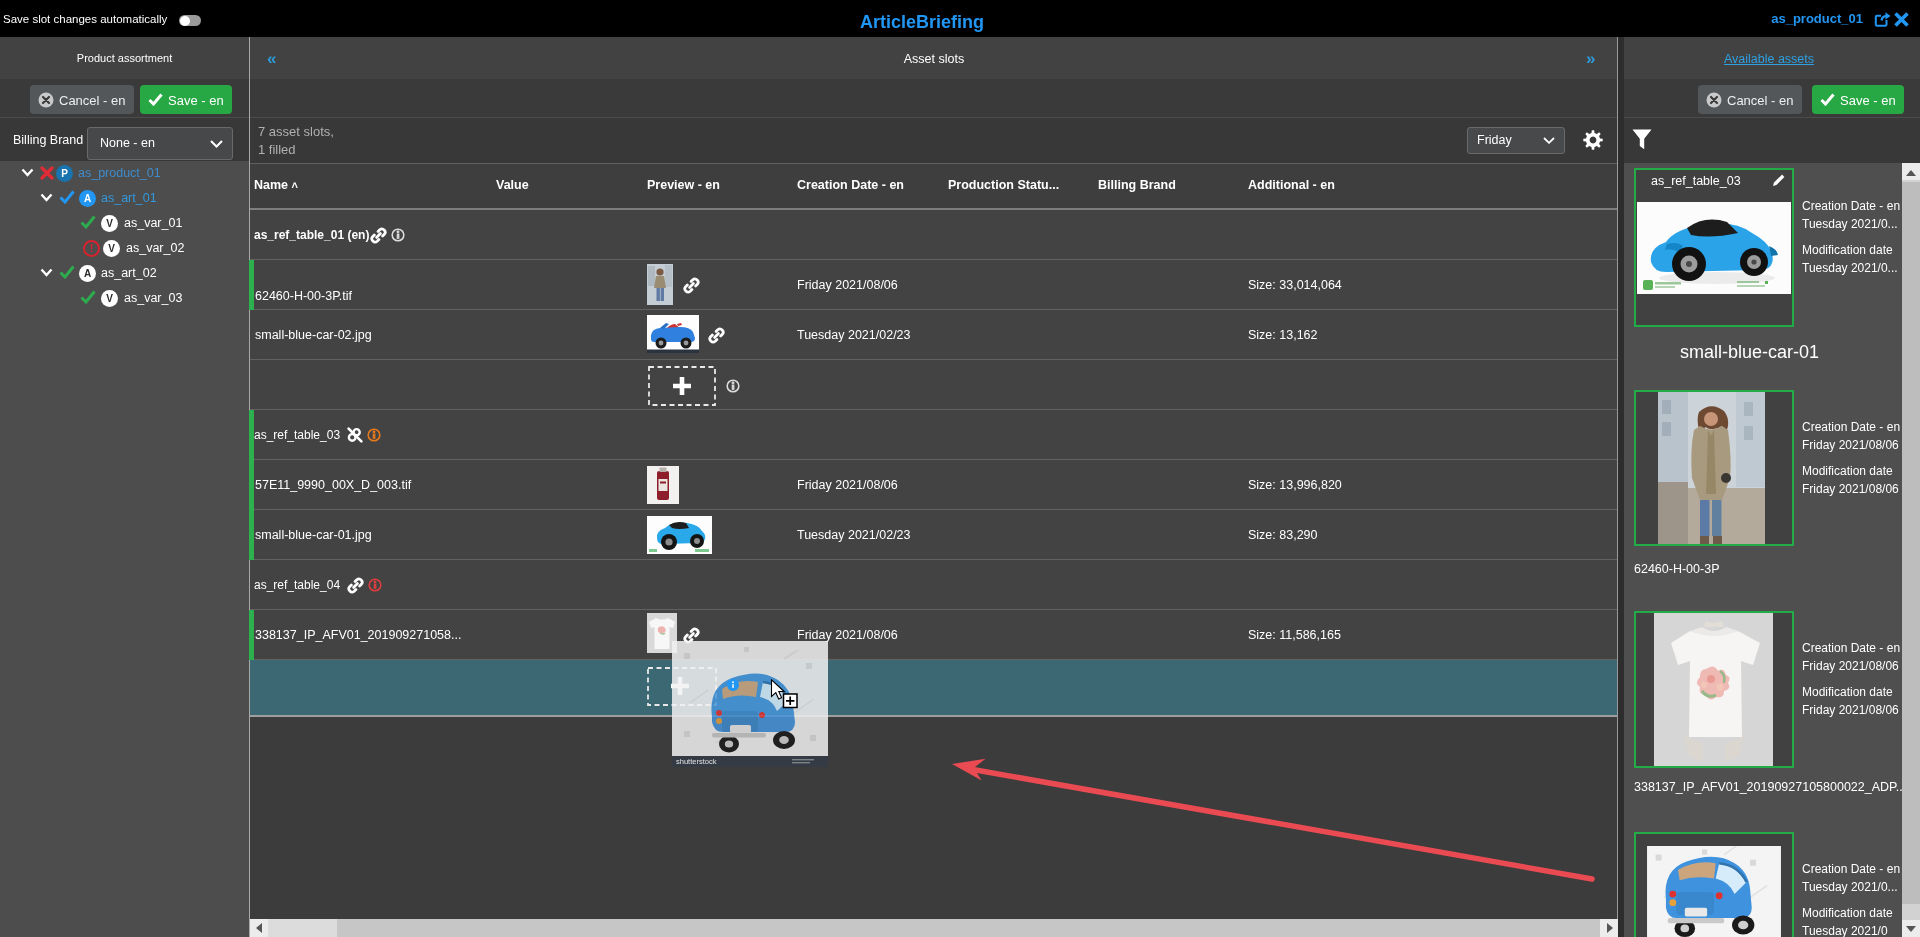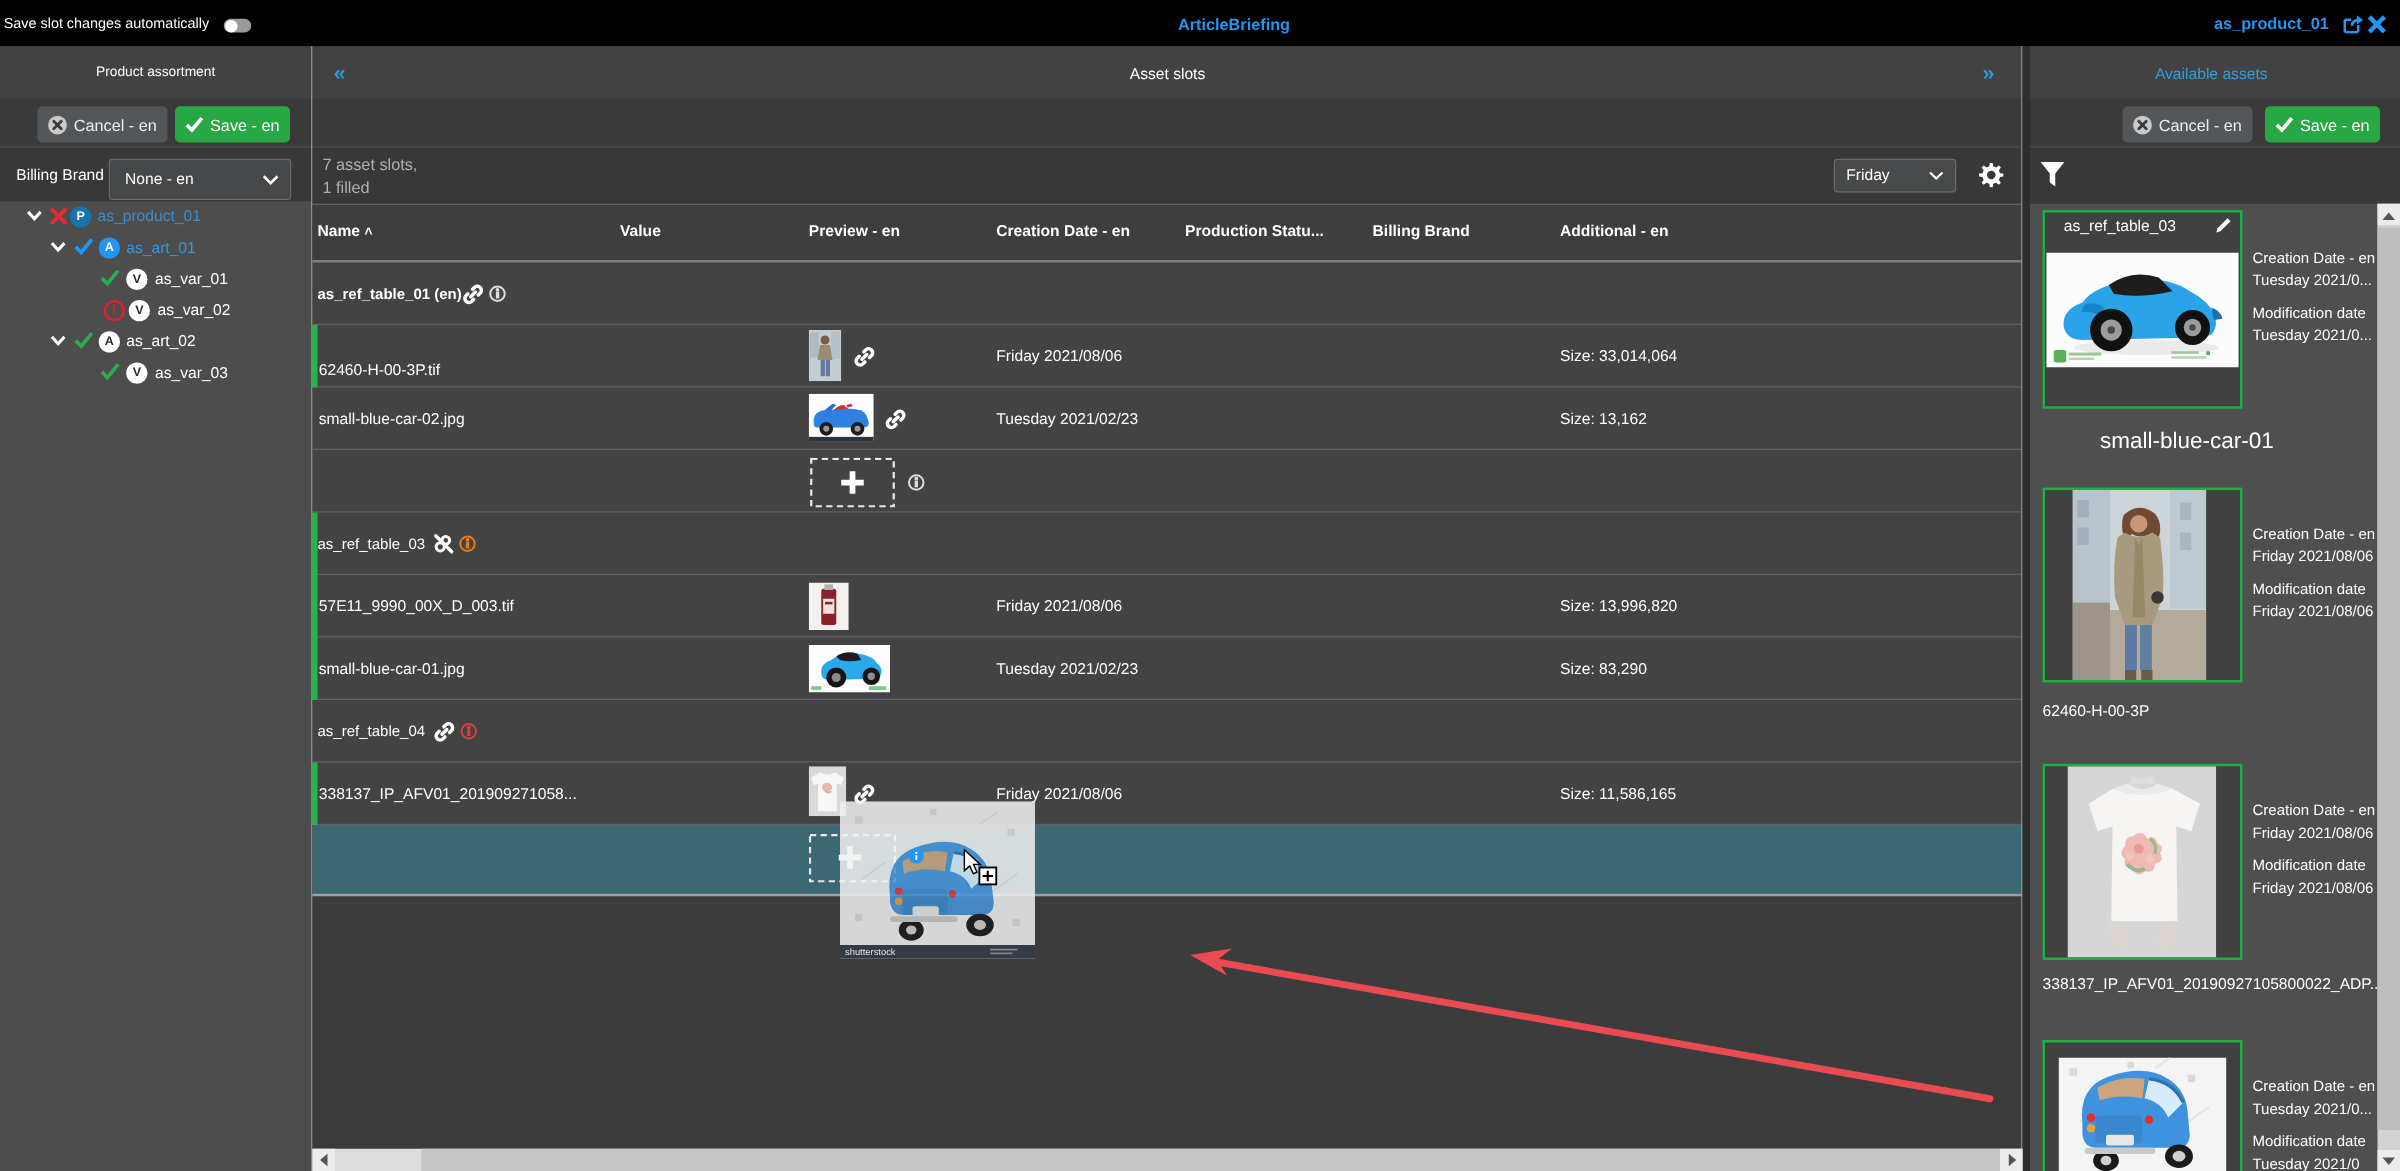--- a/index.html
+++ b/index.html
@@ -18,7 +18,7 @@
 <div class="txt" style="left:3px;top:13px;font-size:11.5px;color:#fff;">Save slot changes automatically</div>
 <div class="abs" style="left:179px;top:15px;width:22px;height:11px;border-radius:6px;background:#9a9a9a;"></div>
 <div class="abs" style="left:179.5px;top:15.5px;width:10.5px;height:10.5px;border-radius:50%;background:#ffffff;"></div>
-<div class="txt" style="left:832px;top:12px;width:200px;text-align:right;font-size:13px;font-weight:bold;color:#2196f3;">ArticleBriefing</div>
+<div class="txt" style="left:860px;top:12px;width:200px;text-align:left;font-size:18px;font-weight:bold;color:#2196f3;">ArticleBriefing</div>
 <div class="txt" style="left:1680px;top:11px;width:183px;text-align:right;font-size:13px;font-weight:bold;color:#2196f3;">as_product_01</div>
 <svg class="abs" style="left:1874px;top:11px;" width="17" height="16" viewBox="0 0 17 16">
       <path d="M12.5 9 v4.5 a1.2 1.2 0 0 1 -1.2 1.2 H3 a1.2 1.2 0 0 1 -1.2 -1.2 V6 A1.2 1.2 0 0 1 3 4.8 h4" fill="none" stroke="#2196f3" stroke-width="2"></path>

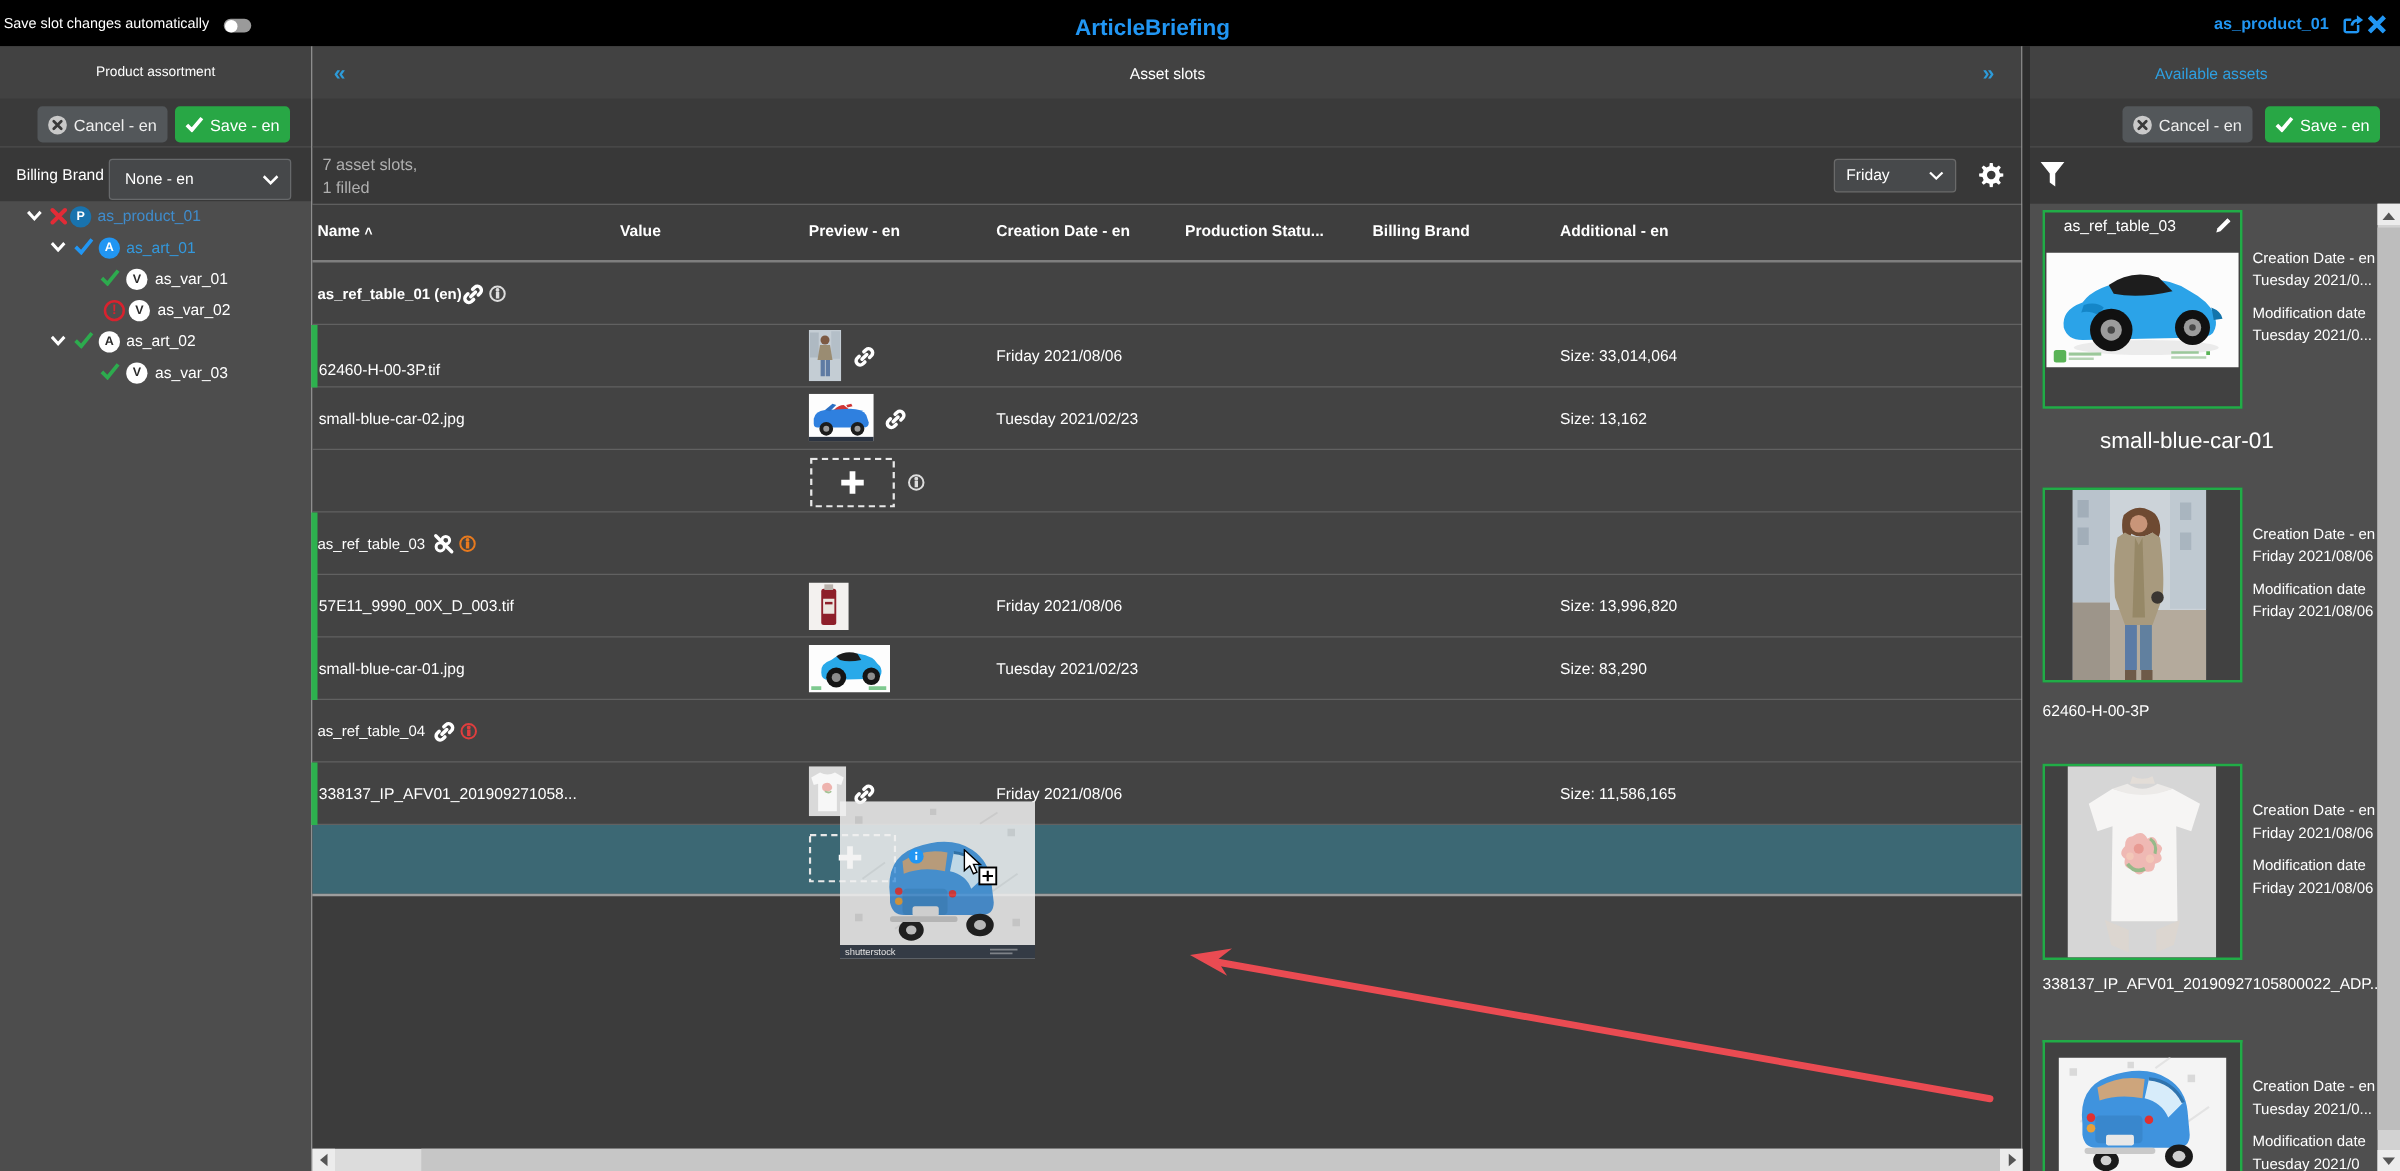--- a/index.html
+++ b/index.html
@@ -295,7 +295,7 @@
 <div class="abs" style="left:1618px;top:163px;width:302px;height:774px;background:#4f4f4f;"></div>
 <div class="abs" style="left:1617px;top:37px;width:1px;height:900px;background:#9a9a9a;"></div>
 <div class="abs" style="left:1618px;top:37px;width:6px;height:900px;background:#2d2d2d;"></div>
-<div class="txt" style="left:1618px;top:52px;width:302px;text-align:center;font-size:12.5px;color:#2e9fe0;">Available assets</div>
+<div class="txt" style="left:1618px;top:52px;width:302px;text-align:center;font-size:12.5px;color:#2e9fe0;text-decoration:underline;">Available assets</div>
 <div class="abs" style="left:1698px;top:85px;width:104px;height:29px;background:#53575a;border-radius:4px;"></div>
 <svg class="abs" style="left:1706px;top:92px;" width="16" height="16" viewBox="0 0 16 16">
       <circle cx="8" cy="8" r="7.5" fill="#c9c9c9"></circle>

